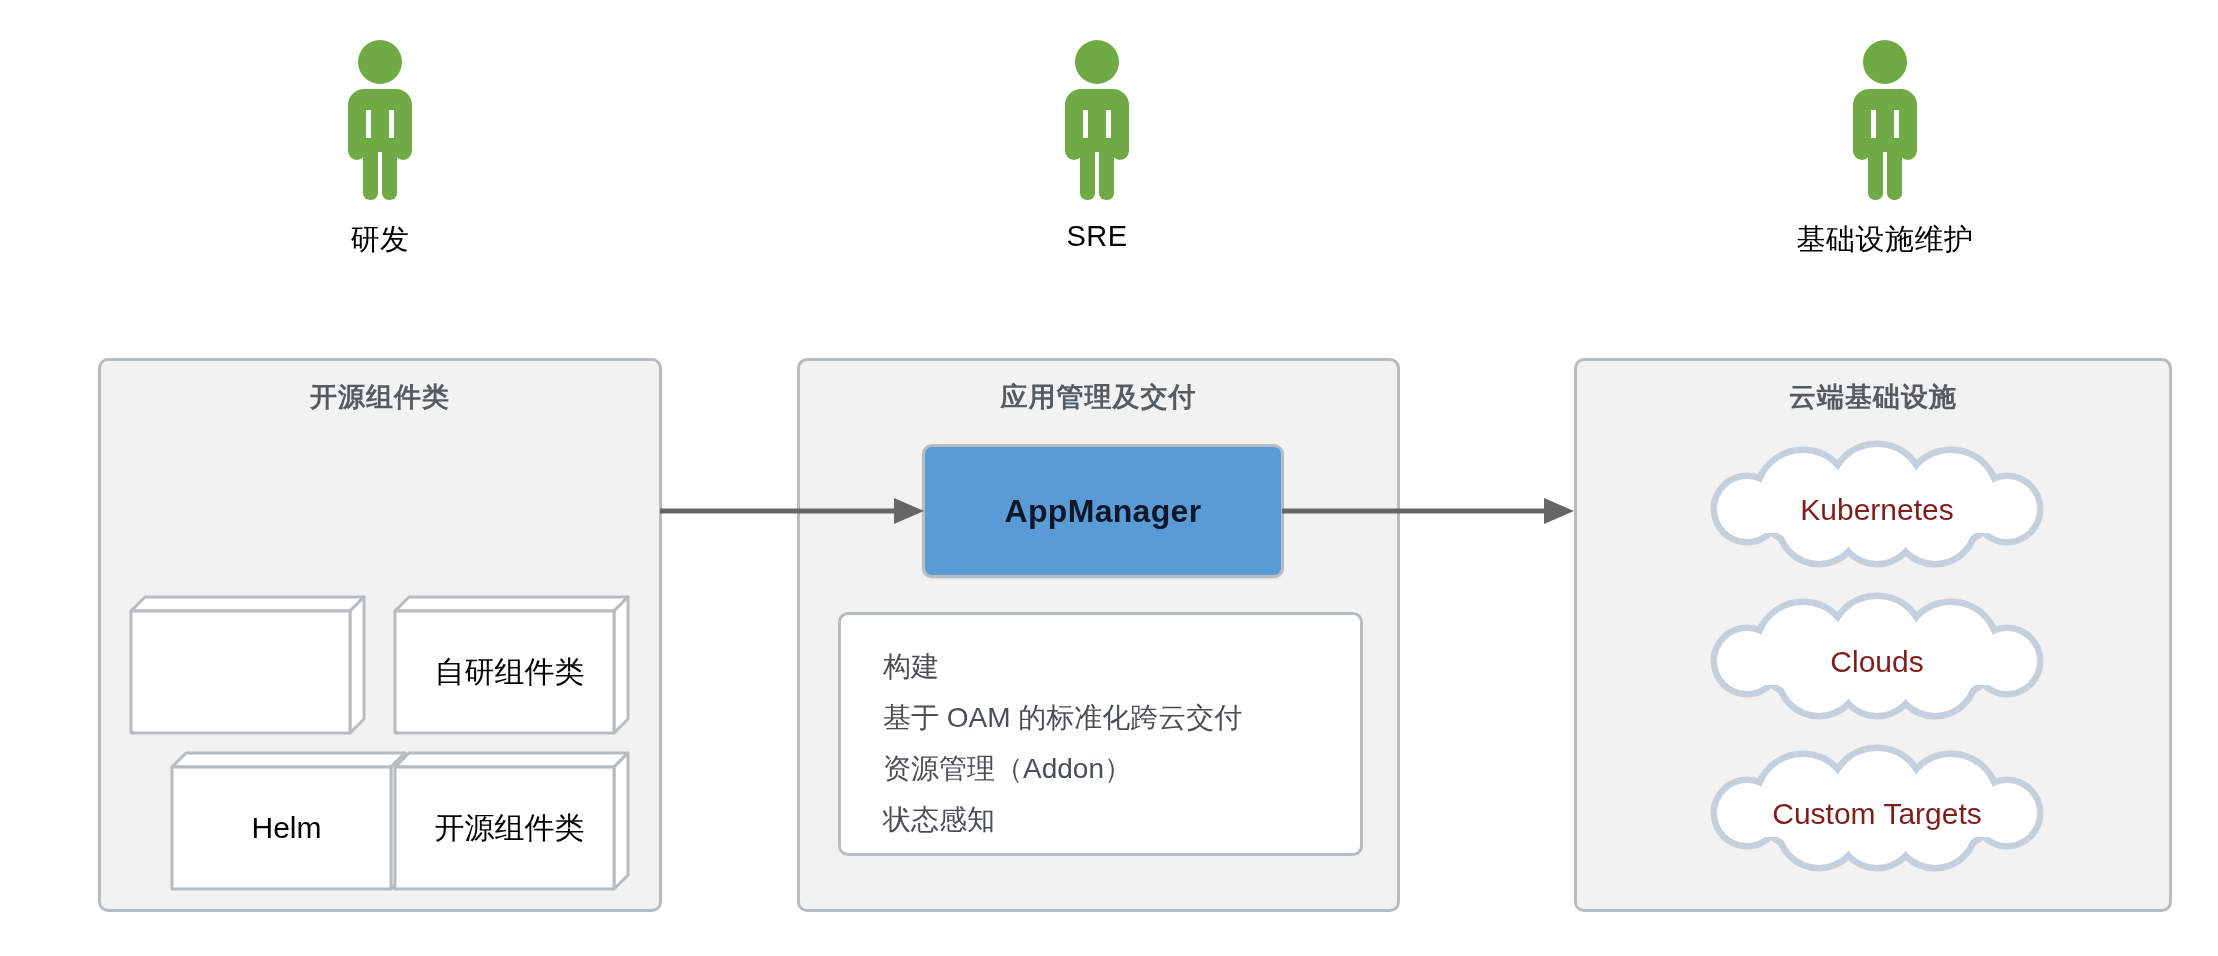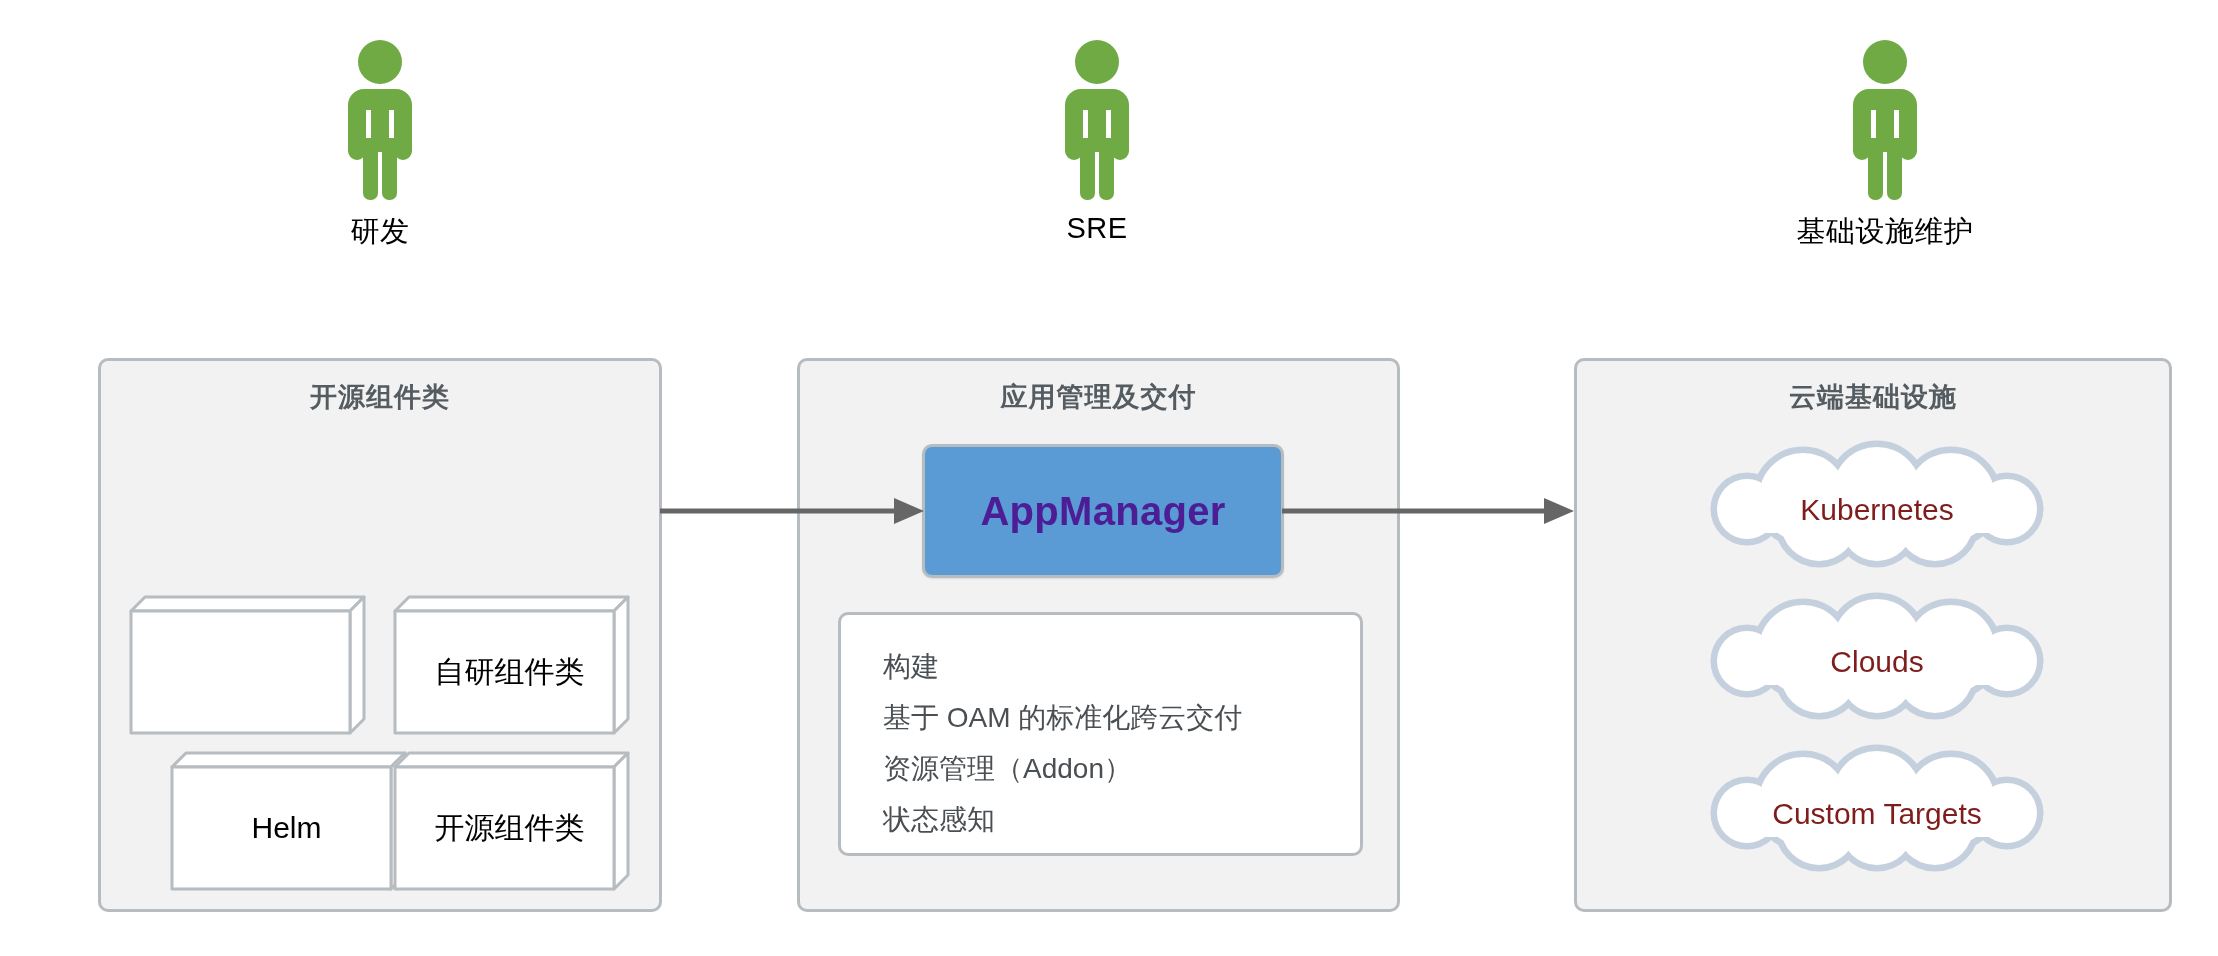--- a/index.html
+++ b/index.html
@@ -29,7 +29,7 @@
   }
   .actor-label {
     display: block;
-    margin-top: 8px;
+    margin-top: 16px;
     font-size: 29px;
     color: #000000;
     letter-spacing: 0.5px;

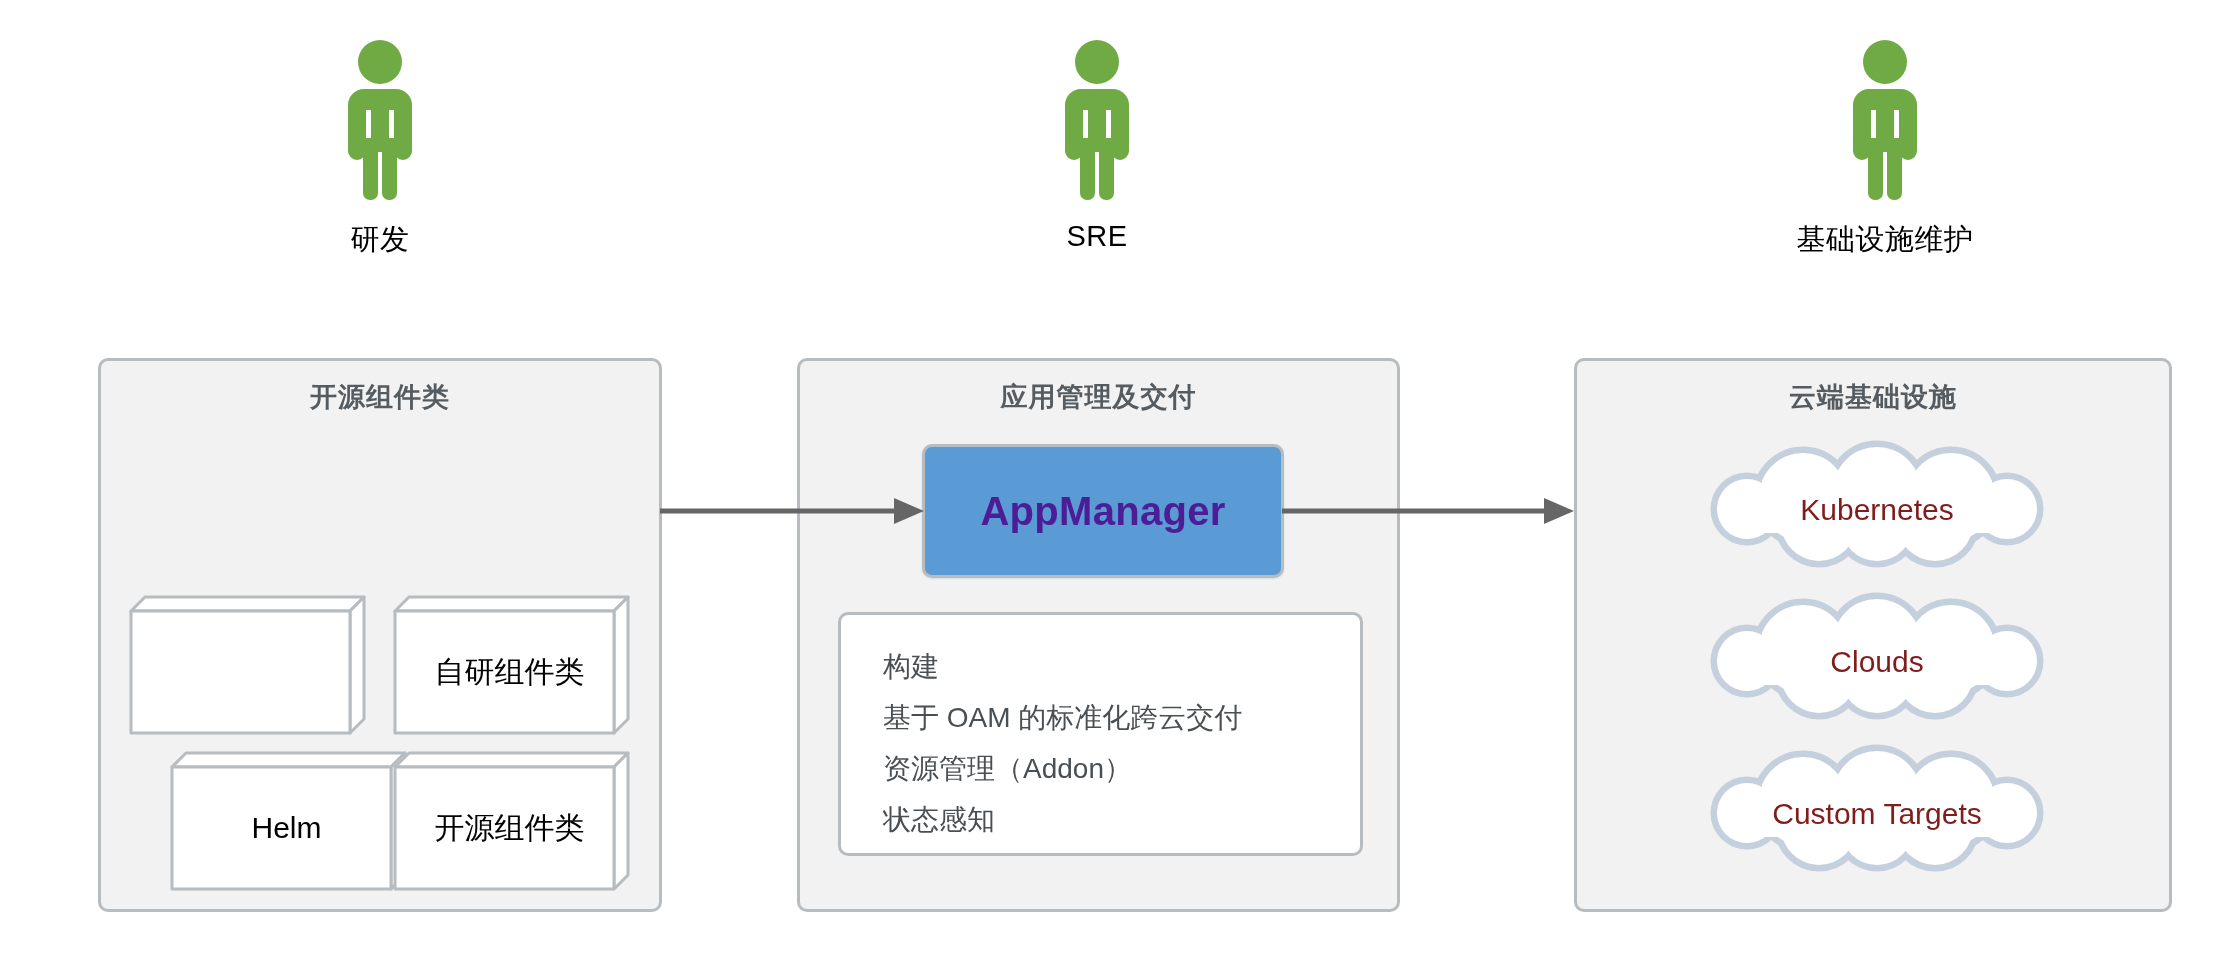--- a/index.html
+++ b/index.html
@@ -98,8 +98,8 @@
     box-shadow: 0 1px 2px rgba(0,0,0,0.10);
   }
   #appmanager-box .am-text {
-    color: #4c1d95;
-    font-size: 40px;
+    color: #0f172a;
+    font-size: 32px;
     font-weight: bold;
     letter-spacing: 0.3px;
   }

